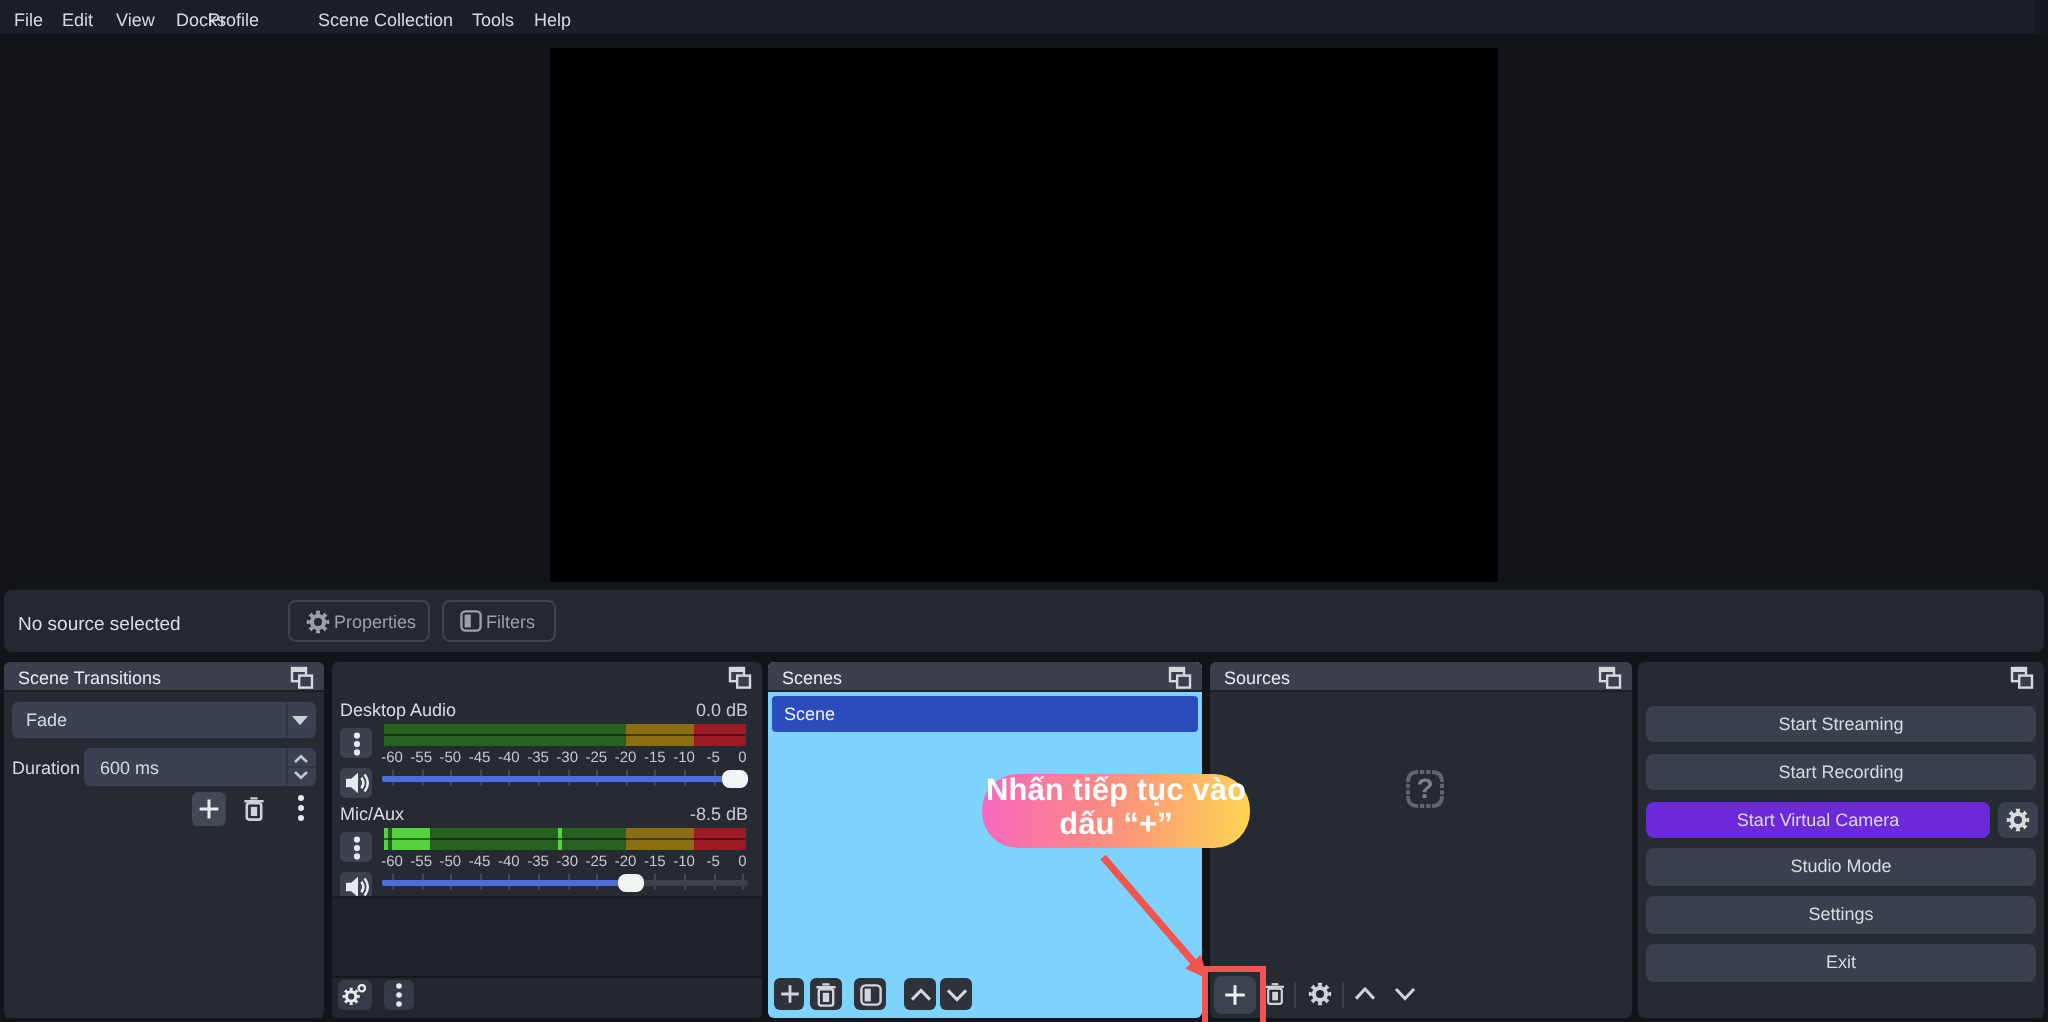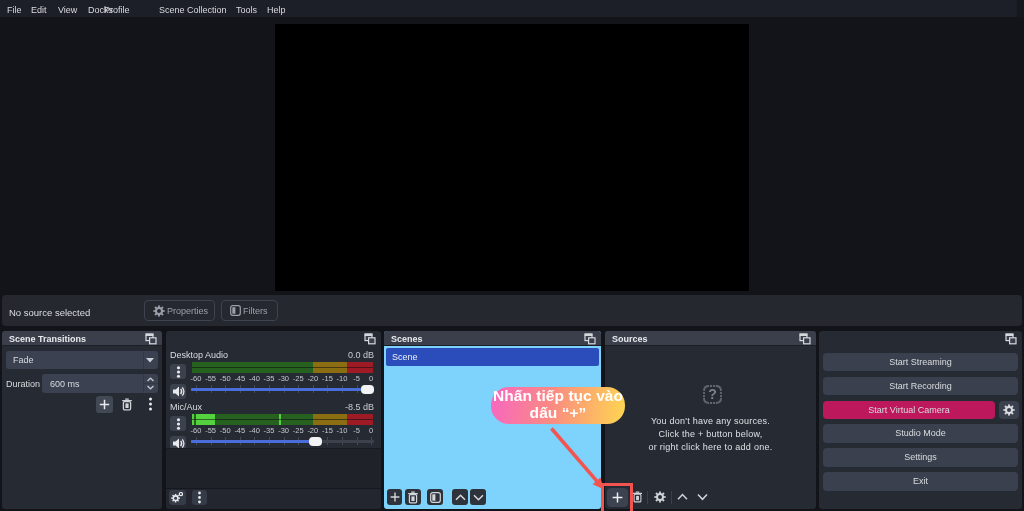--- a/index.html
+++ b/index.html
@@ -9,7 +9,7 @@
 .canvas{position:absolute;left:275px;top:24px;width:474px;height:267px;background:#000}
 .tb{position:absolute;left:2px;top:295px;width:1020px;height:31px;background:#25282f;border-radius:4px}
 .panel{position:absolute;top:331px;height:178px;background:#262a33;border-radius:3px;overflow:hidden}
-.ptitle{position:absolute;left:0;top:0;right:0;height:15px;background:#3a3f4b;border-bottom:1px solid #1c1f25;color:#e9ebee;font-size:9px;font-weight:bold;line-height:17.5px;padding-left:7px}
+.ptitle{position:absolute;left:0;top:0;right:0;height:15px;background:#3a3f4b;border-bottom:1px solid #1c1f25;color:#e9ebee;font-size:9px;font-weight:normal;line-height:17.5px;padding-left:7px}
 .t9{font-size:9px;color:#d8dbdf}
 .iconbtn{position:absolute;border-radius:3px}
 </style></head>

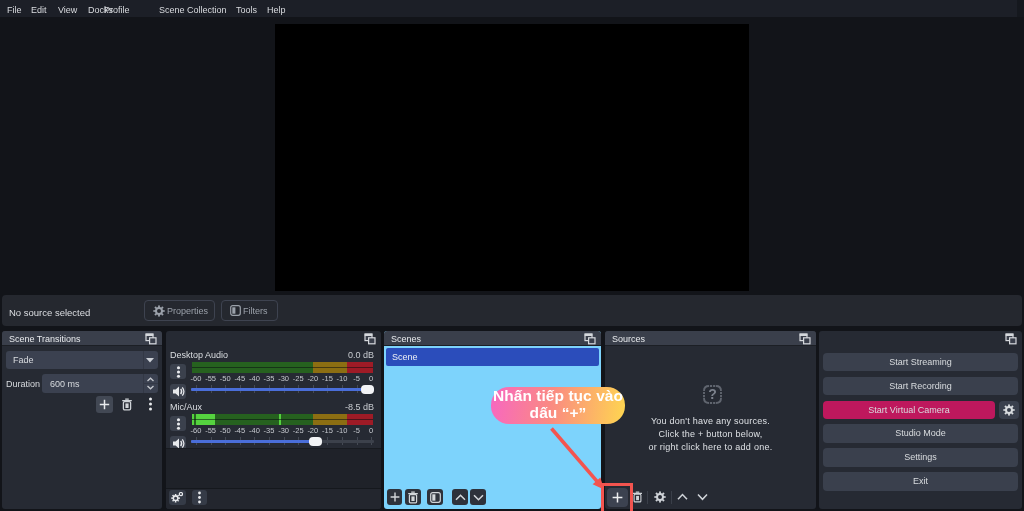--- a/index.html
+++ b/index.html
@@ -307,7 +307,7 @@
   <div id="ctrlbtns">
       <div class="abs" style="left:4px;top:21.5px;width:195px;height:18.5px;background:#3a404d;border-radius:4px;text-align:center;line-height:18.5px;font-size:9px;color:#d9dcdf">Start Streaming</div>
       <div class="abs" style="left:4px;top:45.5px;width:195px;height:18.5px;background:#3a404d;border-radius:4px;text-align:center;line-height:18.5px;font-size:9px;color:#d9dcdf">Start Recording</div>
-      <div class="abs" style="left:4px;top:69.5px;width:172px;height:18.5px;background:#be185d;border-radius:4px;text-align:center;line-height:18.5px;font-size:9px;color:#d9dcdf">Start Virtual Camera</div>
+      <div class="abs" style="left:4px;top:69.5px;width:172px;height:18.5px;background:#6d28d9;border-radius:4px;text-align:center;line-height:18.5px;font-size:9px;color:#d9dcdf">Start Virtual Camera</div>
       <div class="abs" style="left:180px;top:69.5px;width:19.5px;height:18.5px;background:#3a404d;border-radius:4px">
         <svg class="abs" style="left:4px;top:3.5px" width="12" height="12" viewBox="0 0 12 12">
           <path fill="#d9dcdf" d="M4.89 0.41 L7.11 0.41 L6.80 1.98 L8.28 2.59 L9.17 1.26 L10.74 2.83 L9.41 3.72 L10.02 5.20 L11.59 4.89 L11.59 7.11 L10.02 6.80 L9.41 8.28 L10.74 9.17 L9.17 10.74 L8.28 9.41 L6.80 10.02 L7.11 11.59 L4.89 11.59 L5.20 10.02 L3.72 9.41 L2.83 10.74 L1.26 9.17 L2.59 8.28 L1.98 6.80 L0.41 7.11 L0.41 4.89 L1.98 5.20 L2.59 3.72 L1.26 2.83 L2.83 1.26 L3.72 2.59 L5.20 1.98 Z M8.00 6 A2.0 2.0 0 1 0 4.00 6 A2.0 2.0 0 1 0 8.00 6 Z"></path>

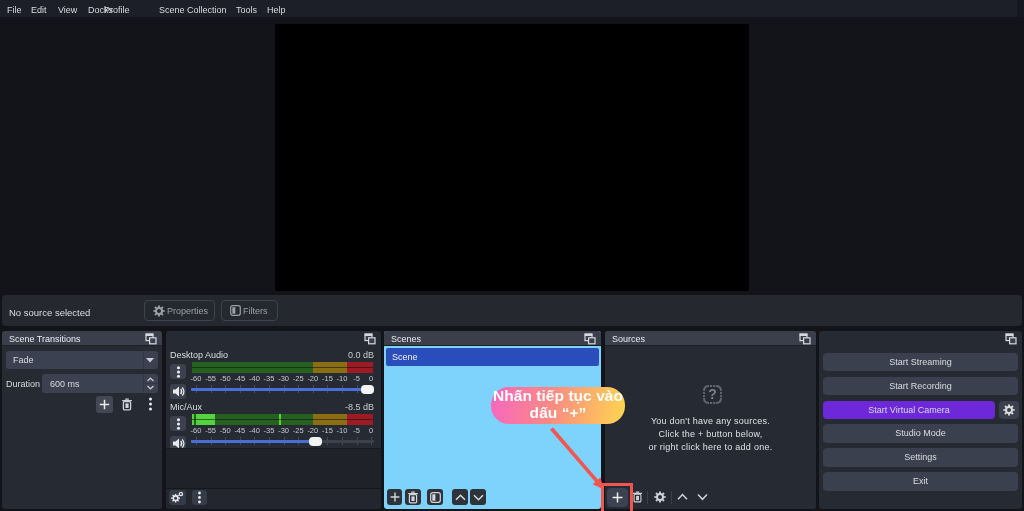--- a/index.html
+++ b/index.html
@@ -272,7 +272,6 @@
       <path d="M6.9 1 H9.1 M10.1 1 H12.3 M6.9 18 H9.1 M10.1 18 H12.3 M1 6.9 V9.1 M1 10.1 V12.3 M18 6.9 V9.1 M18 10.1 V12.3" stroke="#60656f" stroke-width="1.9"></path>
       <text x="9.5" y="14.2" font-size="14" font-weight="bold" fill="#7b818c" text-anchor="middle" font-family="Liberation Sans">?</text>
     </svg>
-  <div class="abs" style="left:0;top:84px;width:211px;text-align:center;font-size:9px;letter-spacing:0.25px;line-height:12.8px;color:#dde0e4">You don't have any sources.<br>Click the + button below,<br>or right click here to add one.</div>
 
   <div class="iconbtn" style="left:2px;top:157px;width:21px;height:19px;background:#3c4250;border-radius:4px">
     <svg class="abs" style="left:5px;top:4px" width="11" height="11" viewBox="0 0 11 11">

